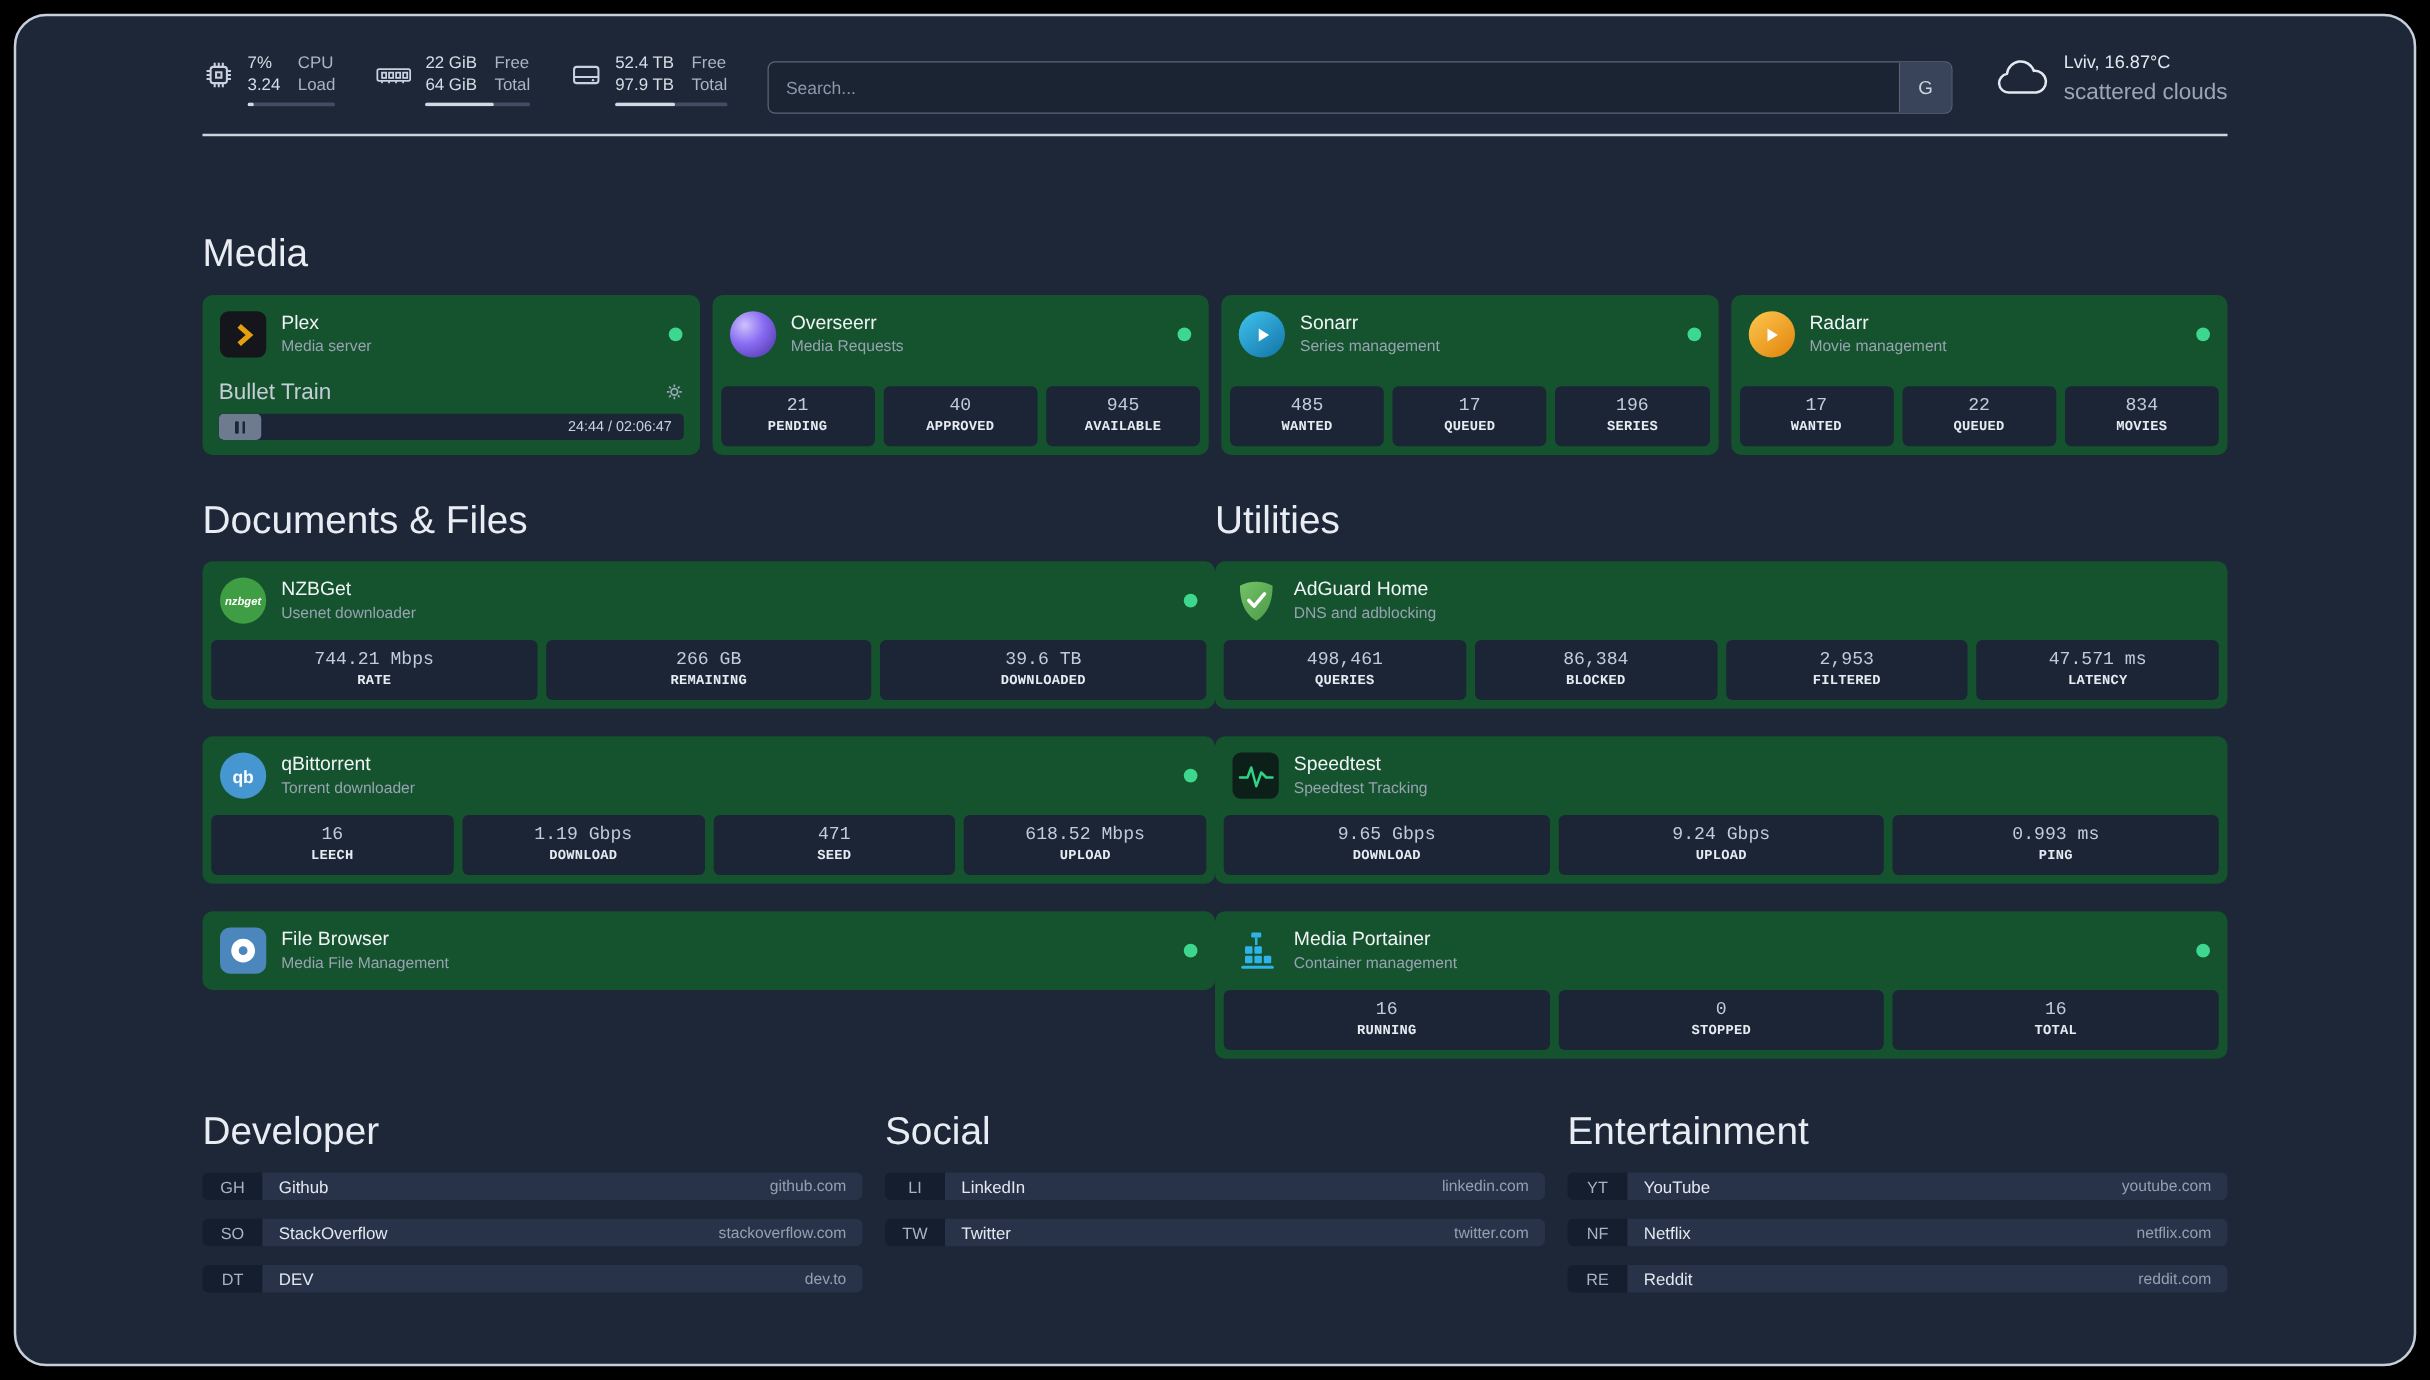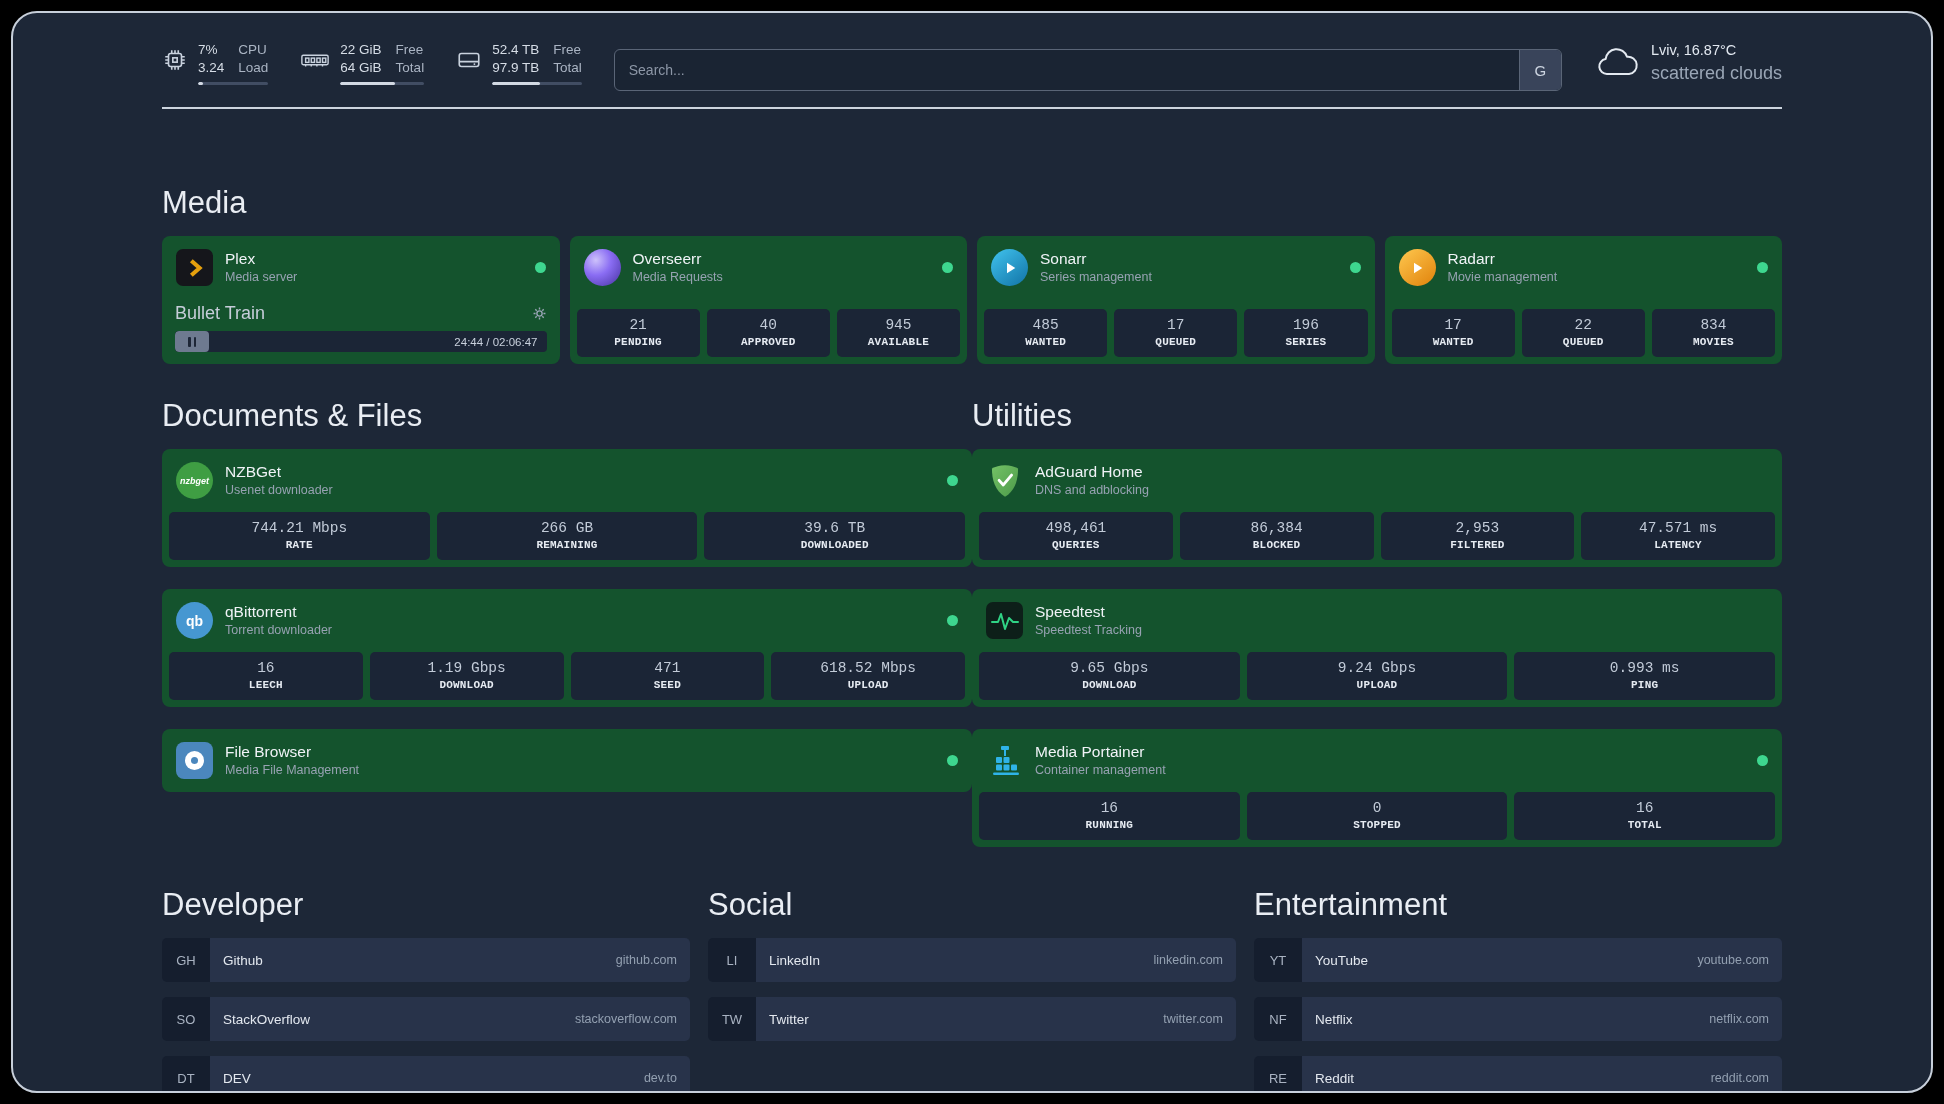--- a/index.html
+++ b/index.html
@@ -85,7 +85,7 @@
 
   
   .bookmarks { display:grid; grid-template-columns:repeat(3,1fr); gap:18px; margin-top:40px; }
-  .bm-row { display:flex; height:44px; margin-bottom:15px; cursor:pointer; }
+  .bm-row { display:flex; height:22px; margin-bottom:15px; cursor:pointer; }
   .bm-abbr { width:48px; flex:none; background:#151e2e; border-radius:5px 0 0 5px; color:#a9b3c2; font-size:13px; display:flex; align-items:center; justify-content:center; }
   .bm-body { flex:1; background:#28334a; border-radius:0 5px 5px 0; display:flex; align-items:center; justify-content:space-between; padding:0 13px; }
   .bm-name { font-size:13.5px; color:#e3e8ef; }

